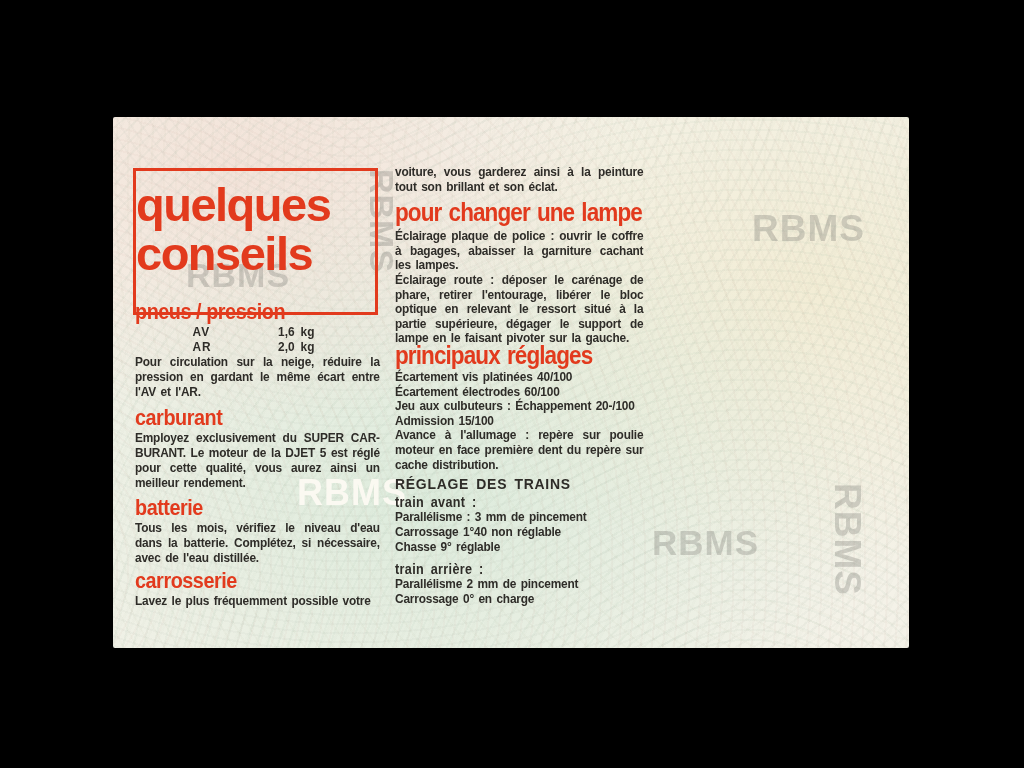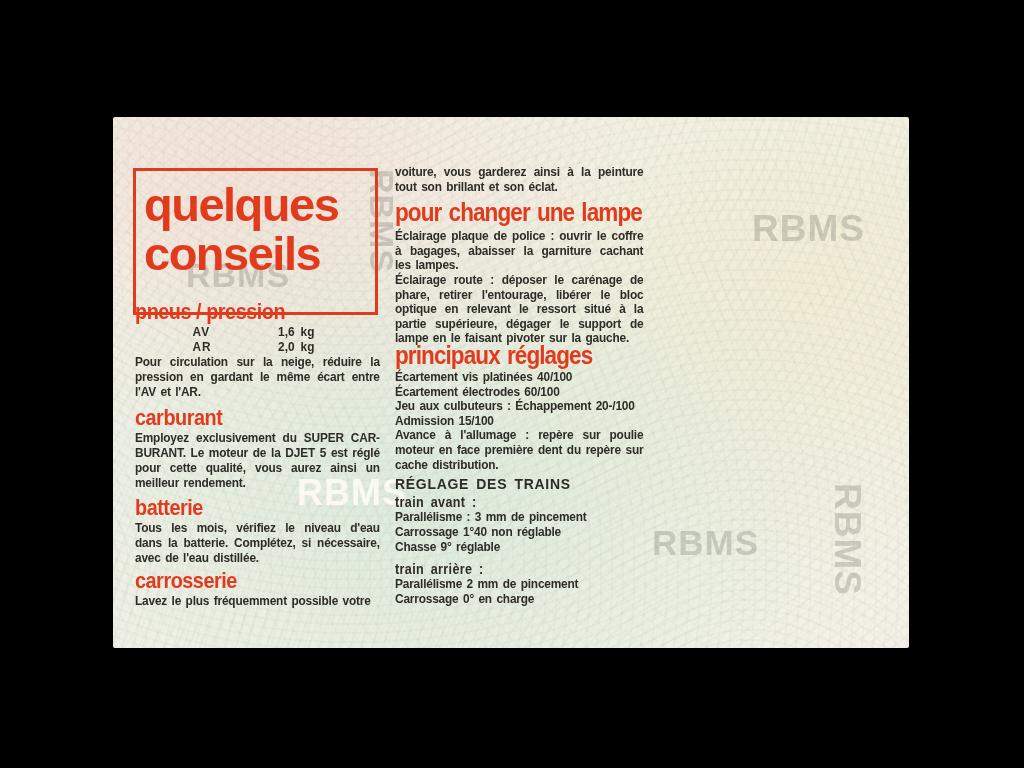--- a/index.html
+++ b/index.html
@@ -49,7 +49,7 @@
   .title-box{
     position:absolute;left:20px;top:51px;width:245px;height:147px;
     border:3px solid var(--red);
-    padding:9px 0 0 8px;
+    padding:9px 0 0 0;
   }
   .title-box .t{
     font-size:47px;line-height:49px;font-weight:bold;

